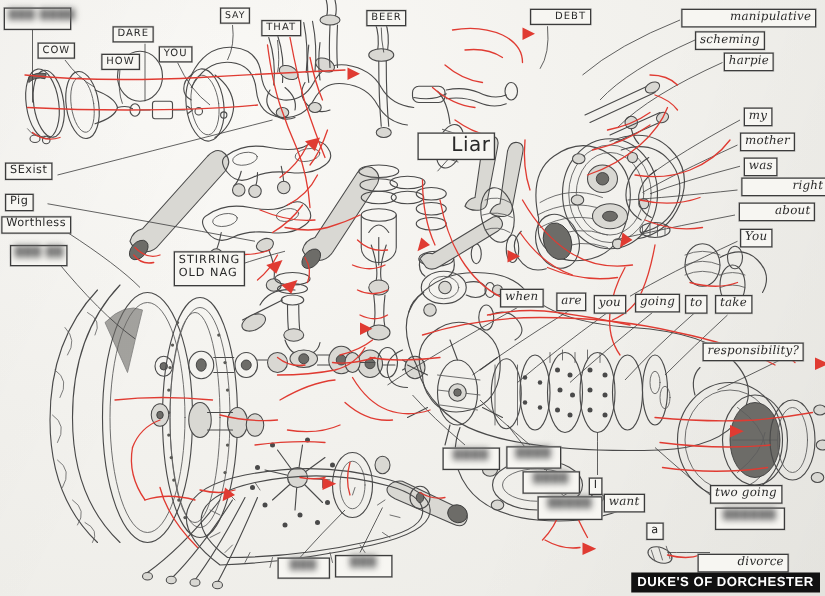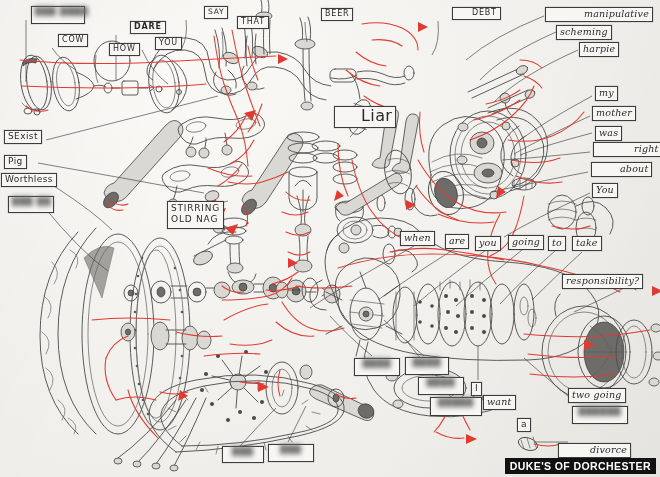--- a/index.html
+++ b/index.html
@@ -44,7 +44,7 @@
     letter-spacing:0.4px;
     box-shadow:0 0 0 0.4px rgba(60,60,60,0.25);
   }
-  .lbl.caps{text-transform:uppercase;font-size:8px;letter-spacing:0.8px;margin-left:28px;}
+  .lbl.caps{text-transform:uppercase;font-size:8px;letter-spacing:0.8px;}
   .lbl.script{font-family:"DejaVu Serif", serif;font-style:italic;font-size:9.5px;letter-spacing:0.2px;}
   .lbl.two{line-height:1.25;white-space:pre-line;font-size:9px;}
   .lbl.tiny{font-size:7.5px;}

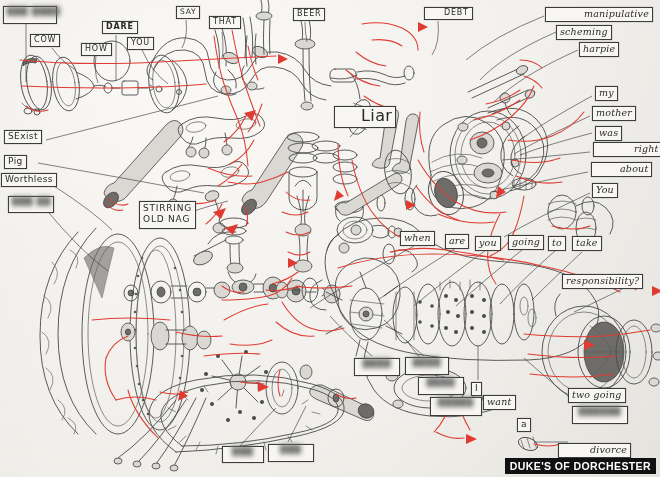--- a/index.html
+++ b/index.html
@@ -648,7 +648,7 @@
       </div>
       <div class="lbl caps" style="left: 30px; top: 34px;">COW</div>
       <div class="lbl caps" style="left: 81px; top: 43px;">HOW</div>
-      <div class="lbl caps" style="left: 102px; top: 21px; font-weight: bold;">DARE</div>
+      <div class="lbl caps" style="left: 90px; top: 21px;">DARE</div>
       <div class="lbl caps" style="left: 127px; top: 37px;">YOU</div>
       <div class="lbl caps tiny" style="left: 176px; top: 6px;">SAY</div>
       <div class="lbl caps" style="left: 209px; top: 16px;">THAT</div>

